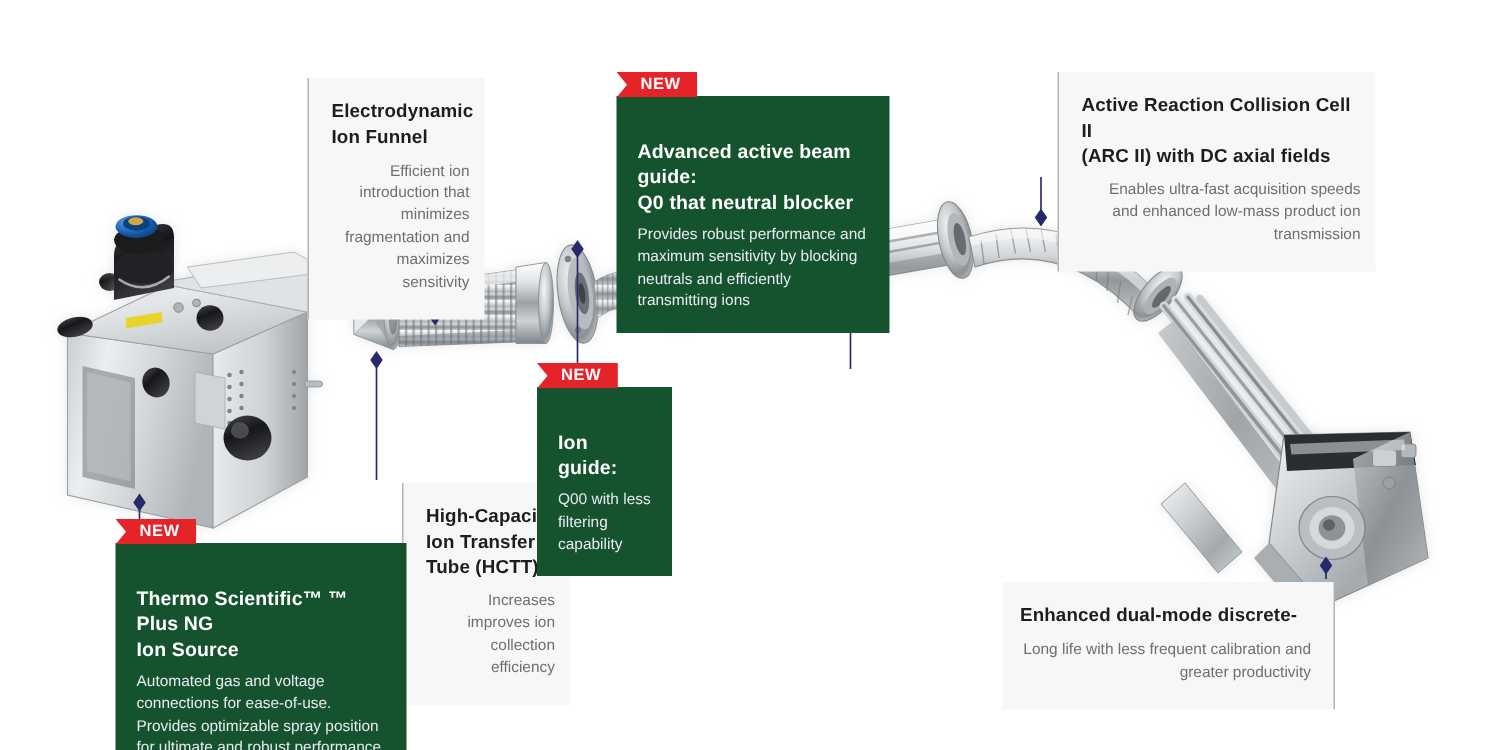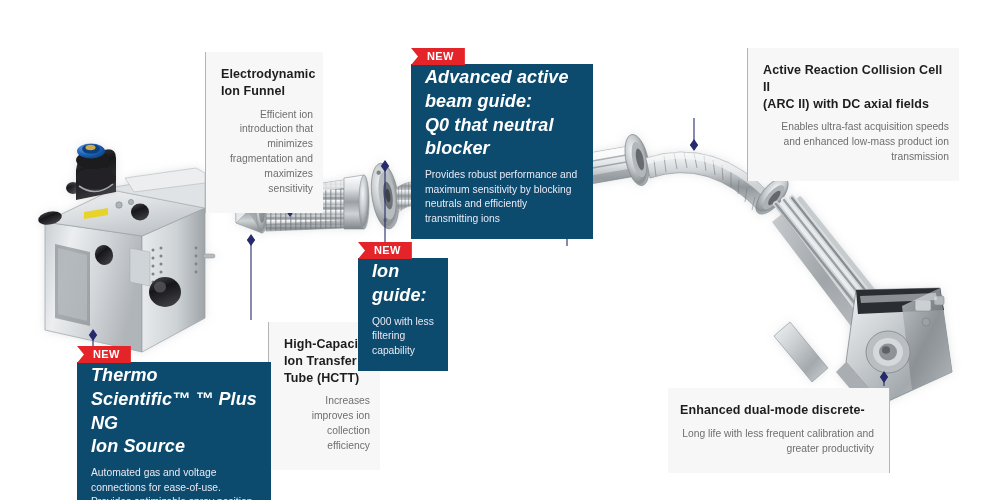--- a/index.html
+++ b/index.html
@@ -22,8 +22,8 @@
 
   
   .navy{
-    background:#0c4a6e;color:#ffffff;
-    padding:2px 14px 13px 14px;
+    background:#14532d;color:#ffffff;
+    padding:28px 14px 13px 14px;
     box-sizing:border-box;
   }
   .navy .c-title{

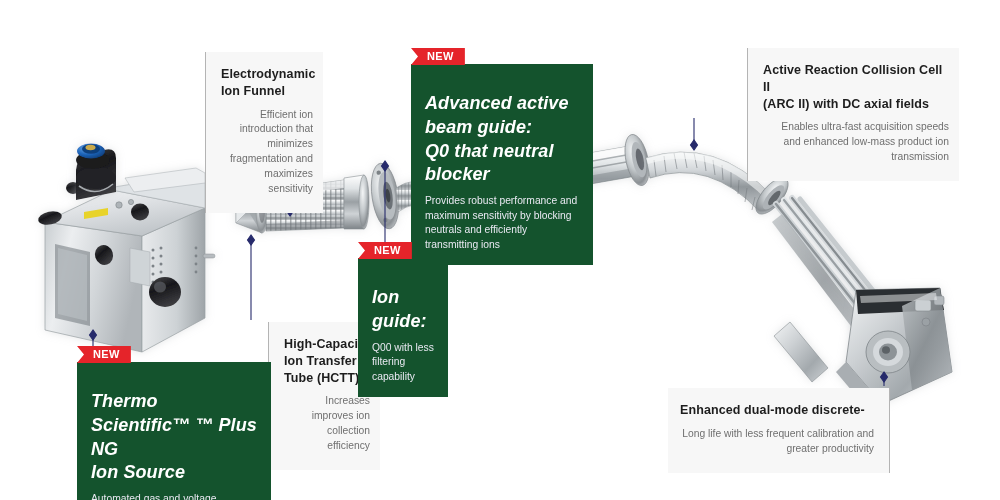--- a/index.html
+++ b/index.html
@@ -61,7 +61,7 @@
   
   #co-funnel   {left:205px;top:52px;  width:118px;}
   #co-hctt     {left:268px;top:322px; width:112px;}
-  #co-arc      {left:705px;top:48px;  width:212px;margin-left:42px;}
+  #co-arc      {left:705px;top:48px;  width:212px;}
   #co-qr5      {left:565px;top:248px; width:178px;}
   #co-detector {left:668px;top:388px; width:222px;}
 

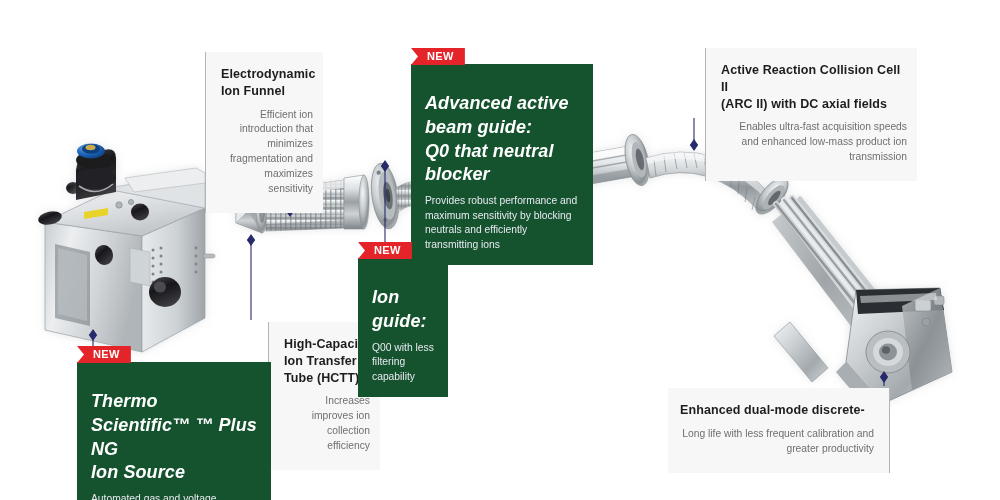--- a/index.html
+++ b/index.html
@@ -27,9 +27,8 @@
     box-sizing:border-box;
   }
   .navy .c-title{
-    font-size:18px;font-weight:bold;line-height:1.32;margin:0 0 7px 0;
+    font-size:13px;font-weight:bold;line-height:1.32;margin:0 0 7px 0;
     letter-spacing:.1px;
-    font-style:italic;
   }
   .navy .c-body{
     font-size:10.3px;line-height:1.42;margin:0;color:#e9e9f2;font-weight:normal;

